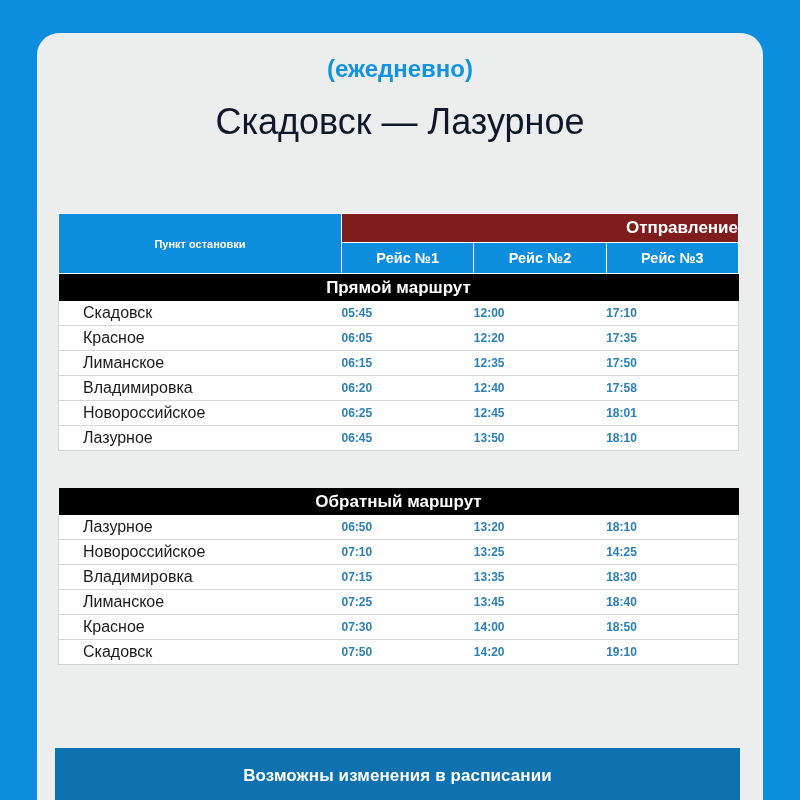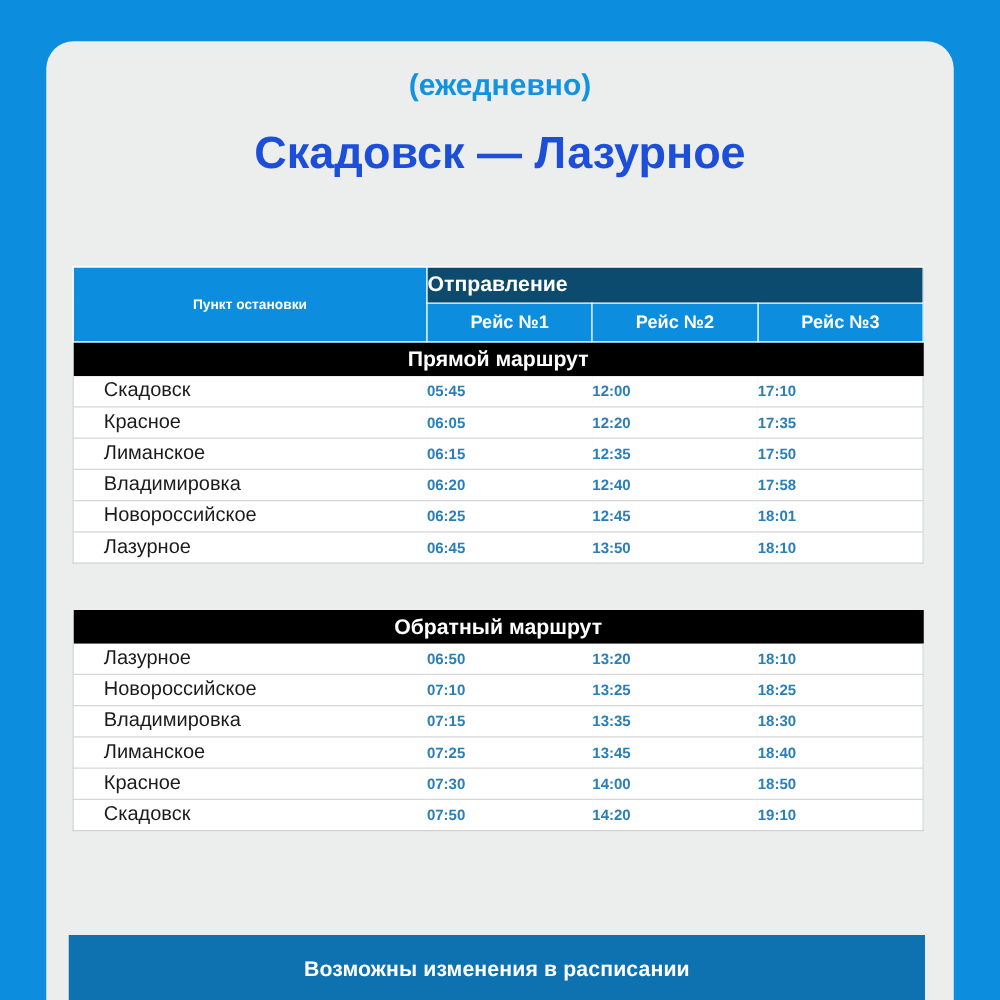--- a/index.html
+++ b/index.html
@@ -58,8 +58,8 @@
   }
   .route-endpoints {
     font-size: 36px;
-    font-weight: bold;
-    color: #1d4ed8;
+    font-weight: normal;
+    color: #0f172a;
     margin-top: 18px;
     line-height: 1.15;
     white-space: nowrap;

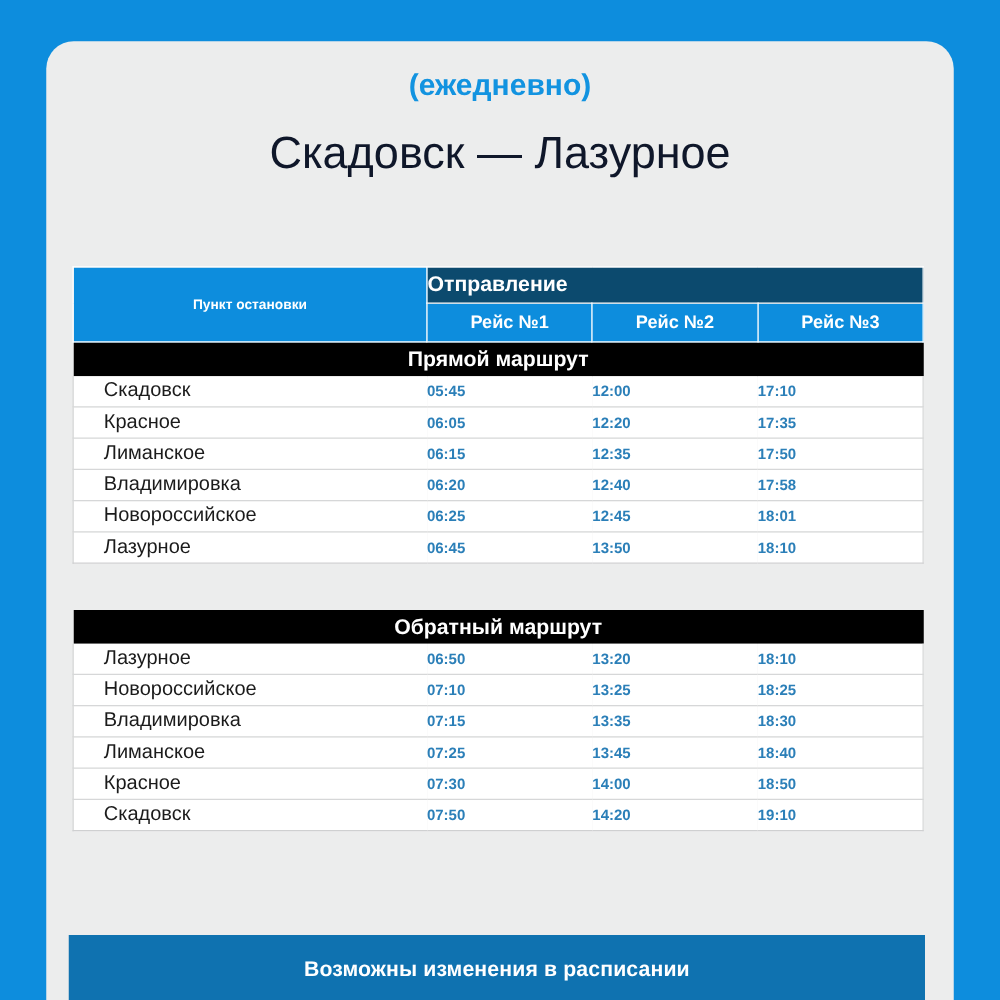--- a/index.html
+++ b/index.html
@@ -92,11 +92,11 @@
     vertical-align: middle;
   }
   .th-group {
-    background: #0c4a6e;
+    background: #7f1d1d;
     color: #ffffff;
     font-size: 17px;
     font-weight: bold;
-    text-align: left;
+    text-align: right;
     border: 1px solid #ffffff;
     padding: 0;
     height: 28px;

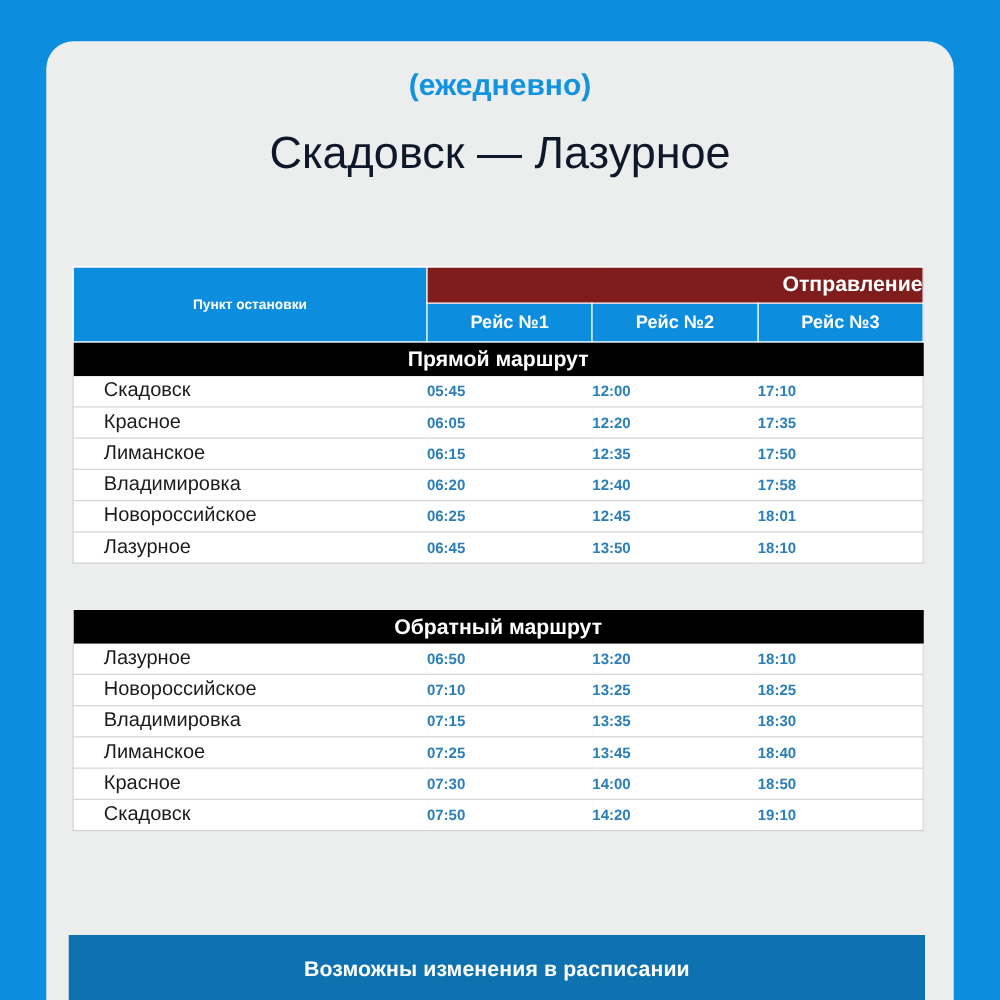--- a/index.html
+++ b/index.html
@@ -265,7 +265,7 @@
           <td class="stop-cell">Новороссийское</td>
           <td class="time-cell">07:10</td>
           <td class="time-cell">13:25</td>
-          <td class="time-cell last">18:25</td>
+          <td class="time-cell last">14:25</td>
         </tr>
         <tr class="data-row">
           <td class="stop-cell">Владимировка</td>

